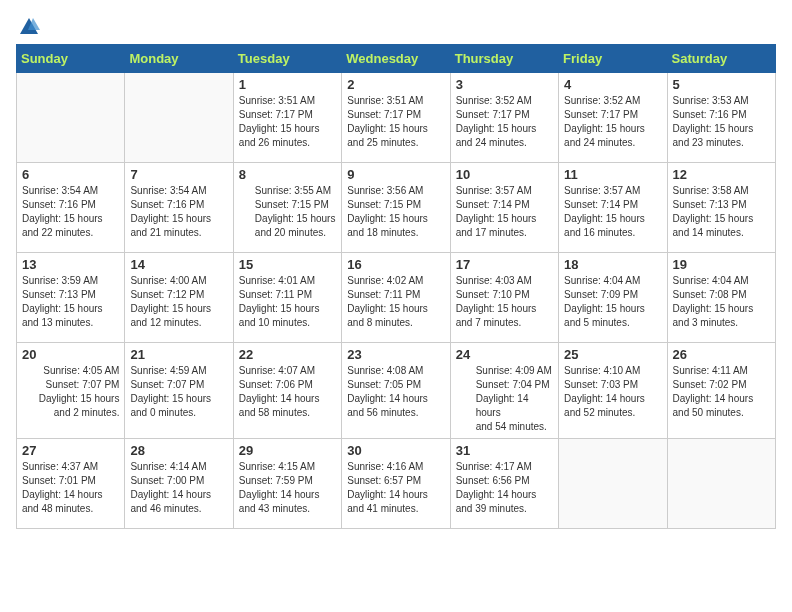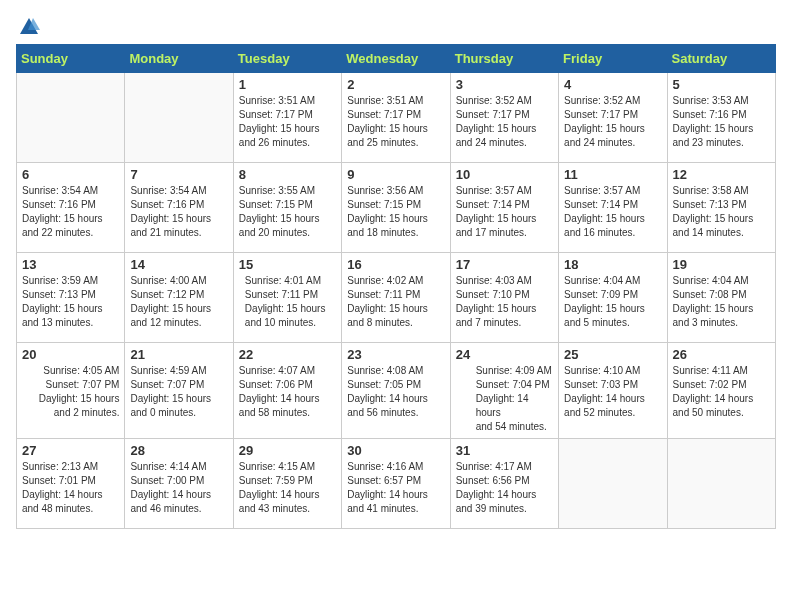--- a/index.html
+++ b/index.html
@@ -162,7 +162,7 @@
         </td>
         <td>
           <span class="day-number">8</span>
-          <div class="day-info" style="white-space: pre-line;">Sunrise: 3:55 AM
+          <div class="day-info" style="white-space: pre-line; margin-left: 16px;">Sunrise: 3:55 AM
 Sunset: 7:15 PM
 Daylight: 15 hours
 and 20 minutes.</div>

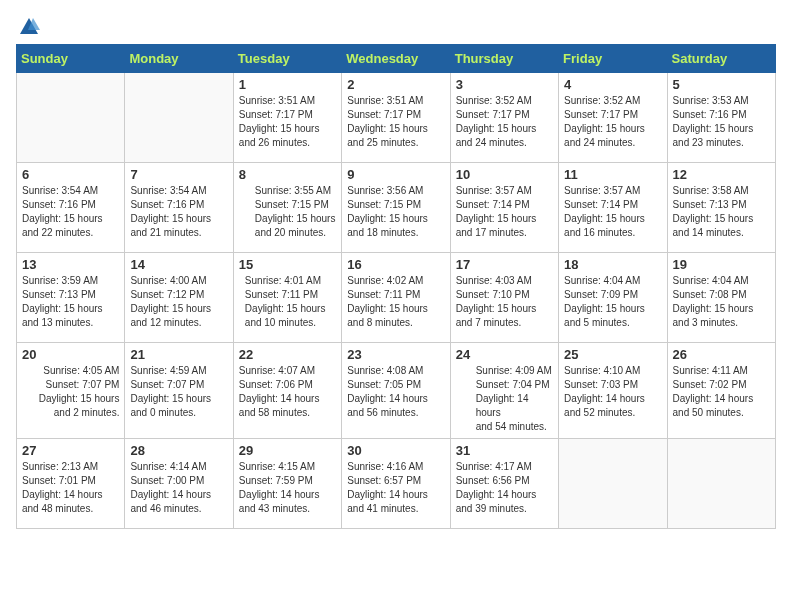--- a/index.html
+++ b/index.html
@@ -213,7 +213,7 @@
         </td>
         <td>
           <span class="day-number">15</span>
-          <div class="day-info" style="white-space: pre-line; margin-left: 6px;">Sunrise: 4:01 AM
+          <div class="day-info" style="white-space: pre-line;">Sunrise: 4:01 AM
 Sunset: 7:11 PM
 Daylight: 15 hours
 and 10 minutes.</div>

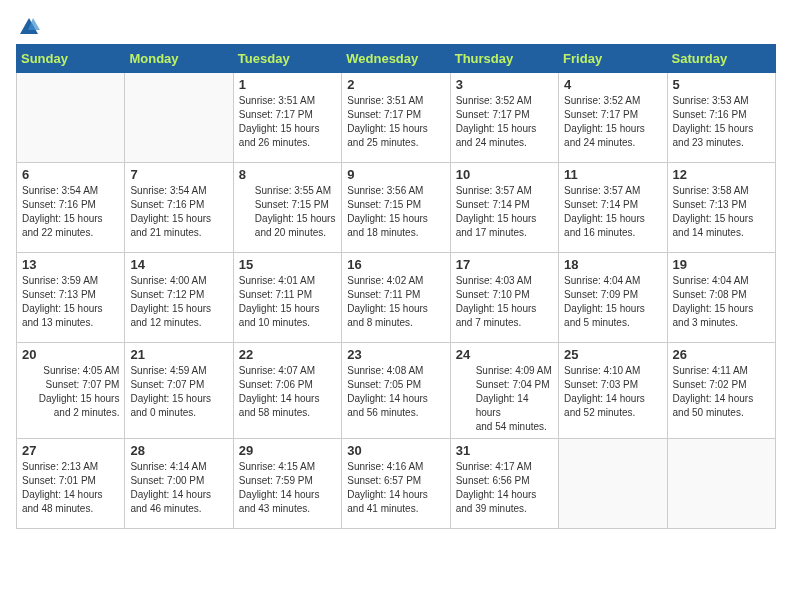--- a/index.html
+++ b/index.html
@@ -301,7 +301,7 @@
       <tr class="week-row">
         <td>
           <span class="day-number">27</span>
-          <div class="day-info" style="white-space: pre-line;">Sunrise: 2:13 AM
+          <div class="day-info" style="white-space: pre-line;">Sunrise: 4:37 AM
 Sunset: 7:01 PM
 Daylight: 14 hours
 and 48 minutes.</div>

